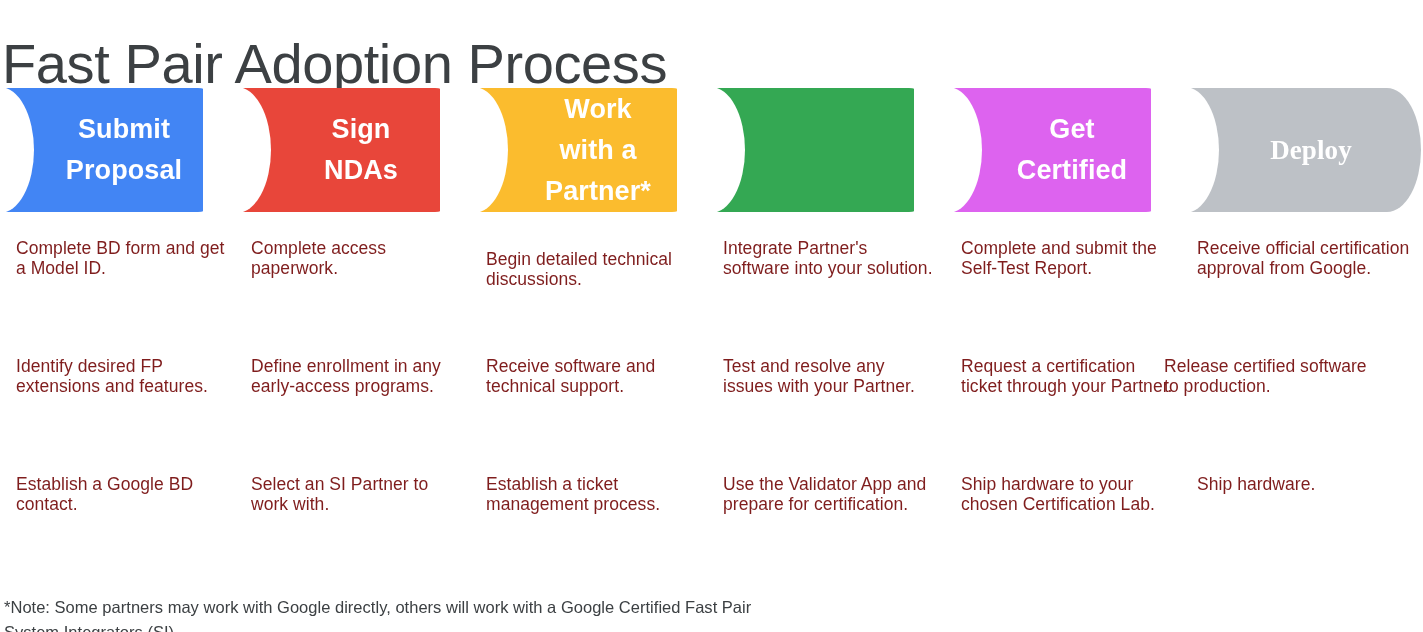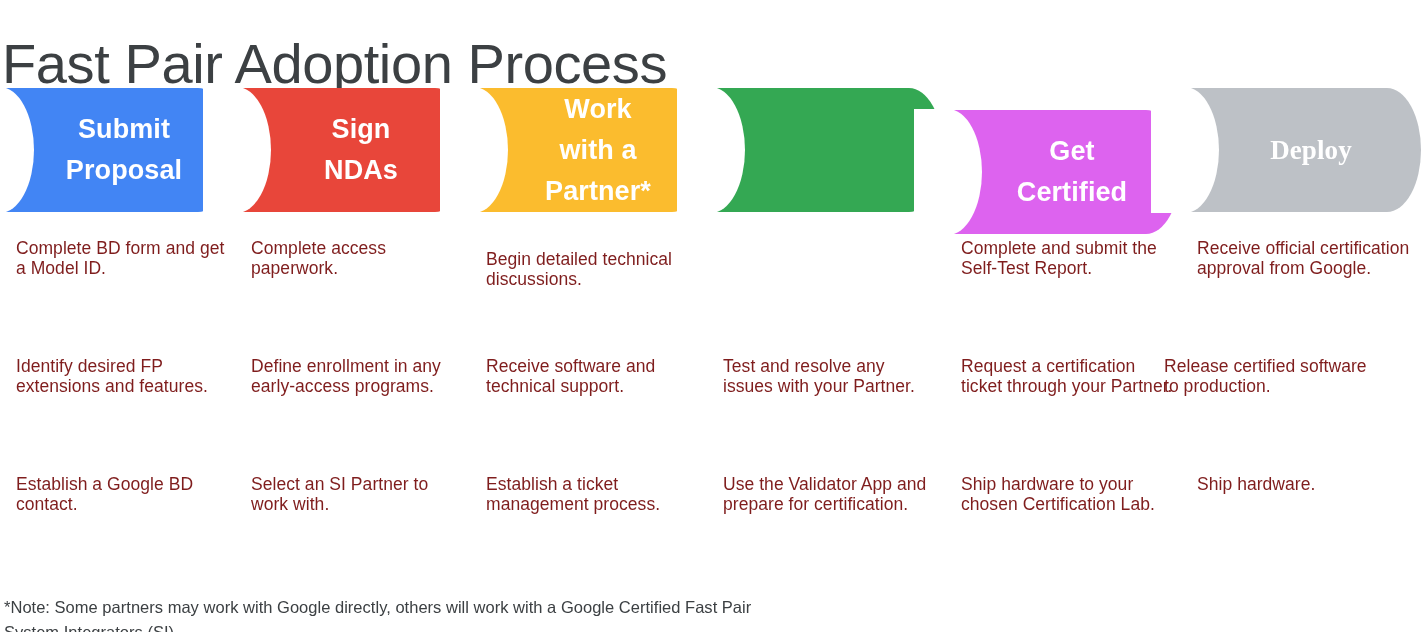--- a/index.html
+++ b/index.html
@@ -174,7 +174,7 @@
         <div class="notch"></div>
       </div>
     </div>
-    <div class="chevron" style="left: 948px; width: 232px; margin-top: 22px;">
+    <div class="chevron" style="left: 948px; width: 232px;">
       <div class="body">
         <div class="slab" style="background: rgb(221, 99, 239);"></div>
         <div class="nose" style="background: rgb(221, 99, 239);"></div>

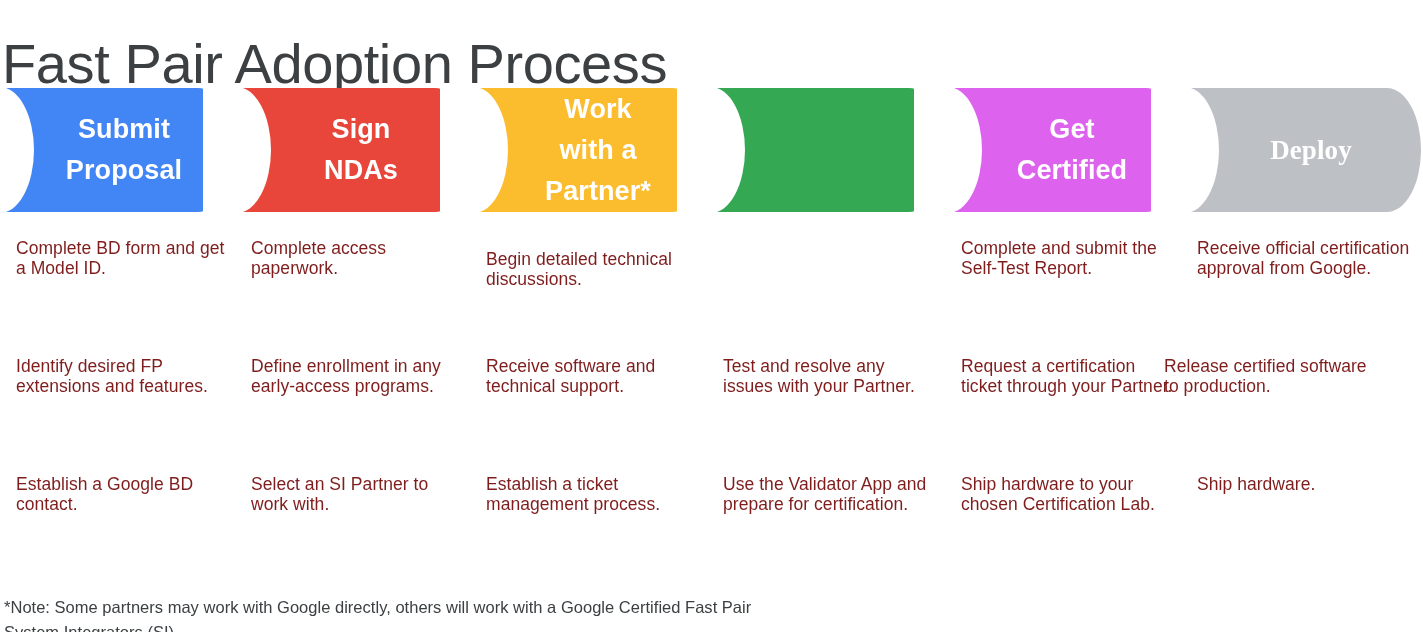--- a/index.html
+++ b/index.html
@@ -198,6 +198,7 @@
       <div class="detail-cell" style="left: 16px;">Complete BD form and get a Model ID.</div>
       <div class="detail-cell" style="left: 251px;">Complete access paperwork.</div>
       <div class="detail-cell" style="left: 486px; margin-top: 11px;">Begin detailed technical discussions.</div>
+      <div class="detail-cell" style="left: 723px;">Integrate Partner's software into your solution.</div>
       <div class="detail-cell" style="left: 961px;">Complete and submit the Self-Test Report.</div>
       <div class="detail-cell" style="left: 1197px;">Receive official certification approval from Google.</div>
     </div>

